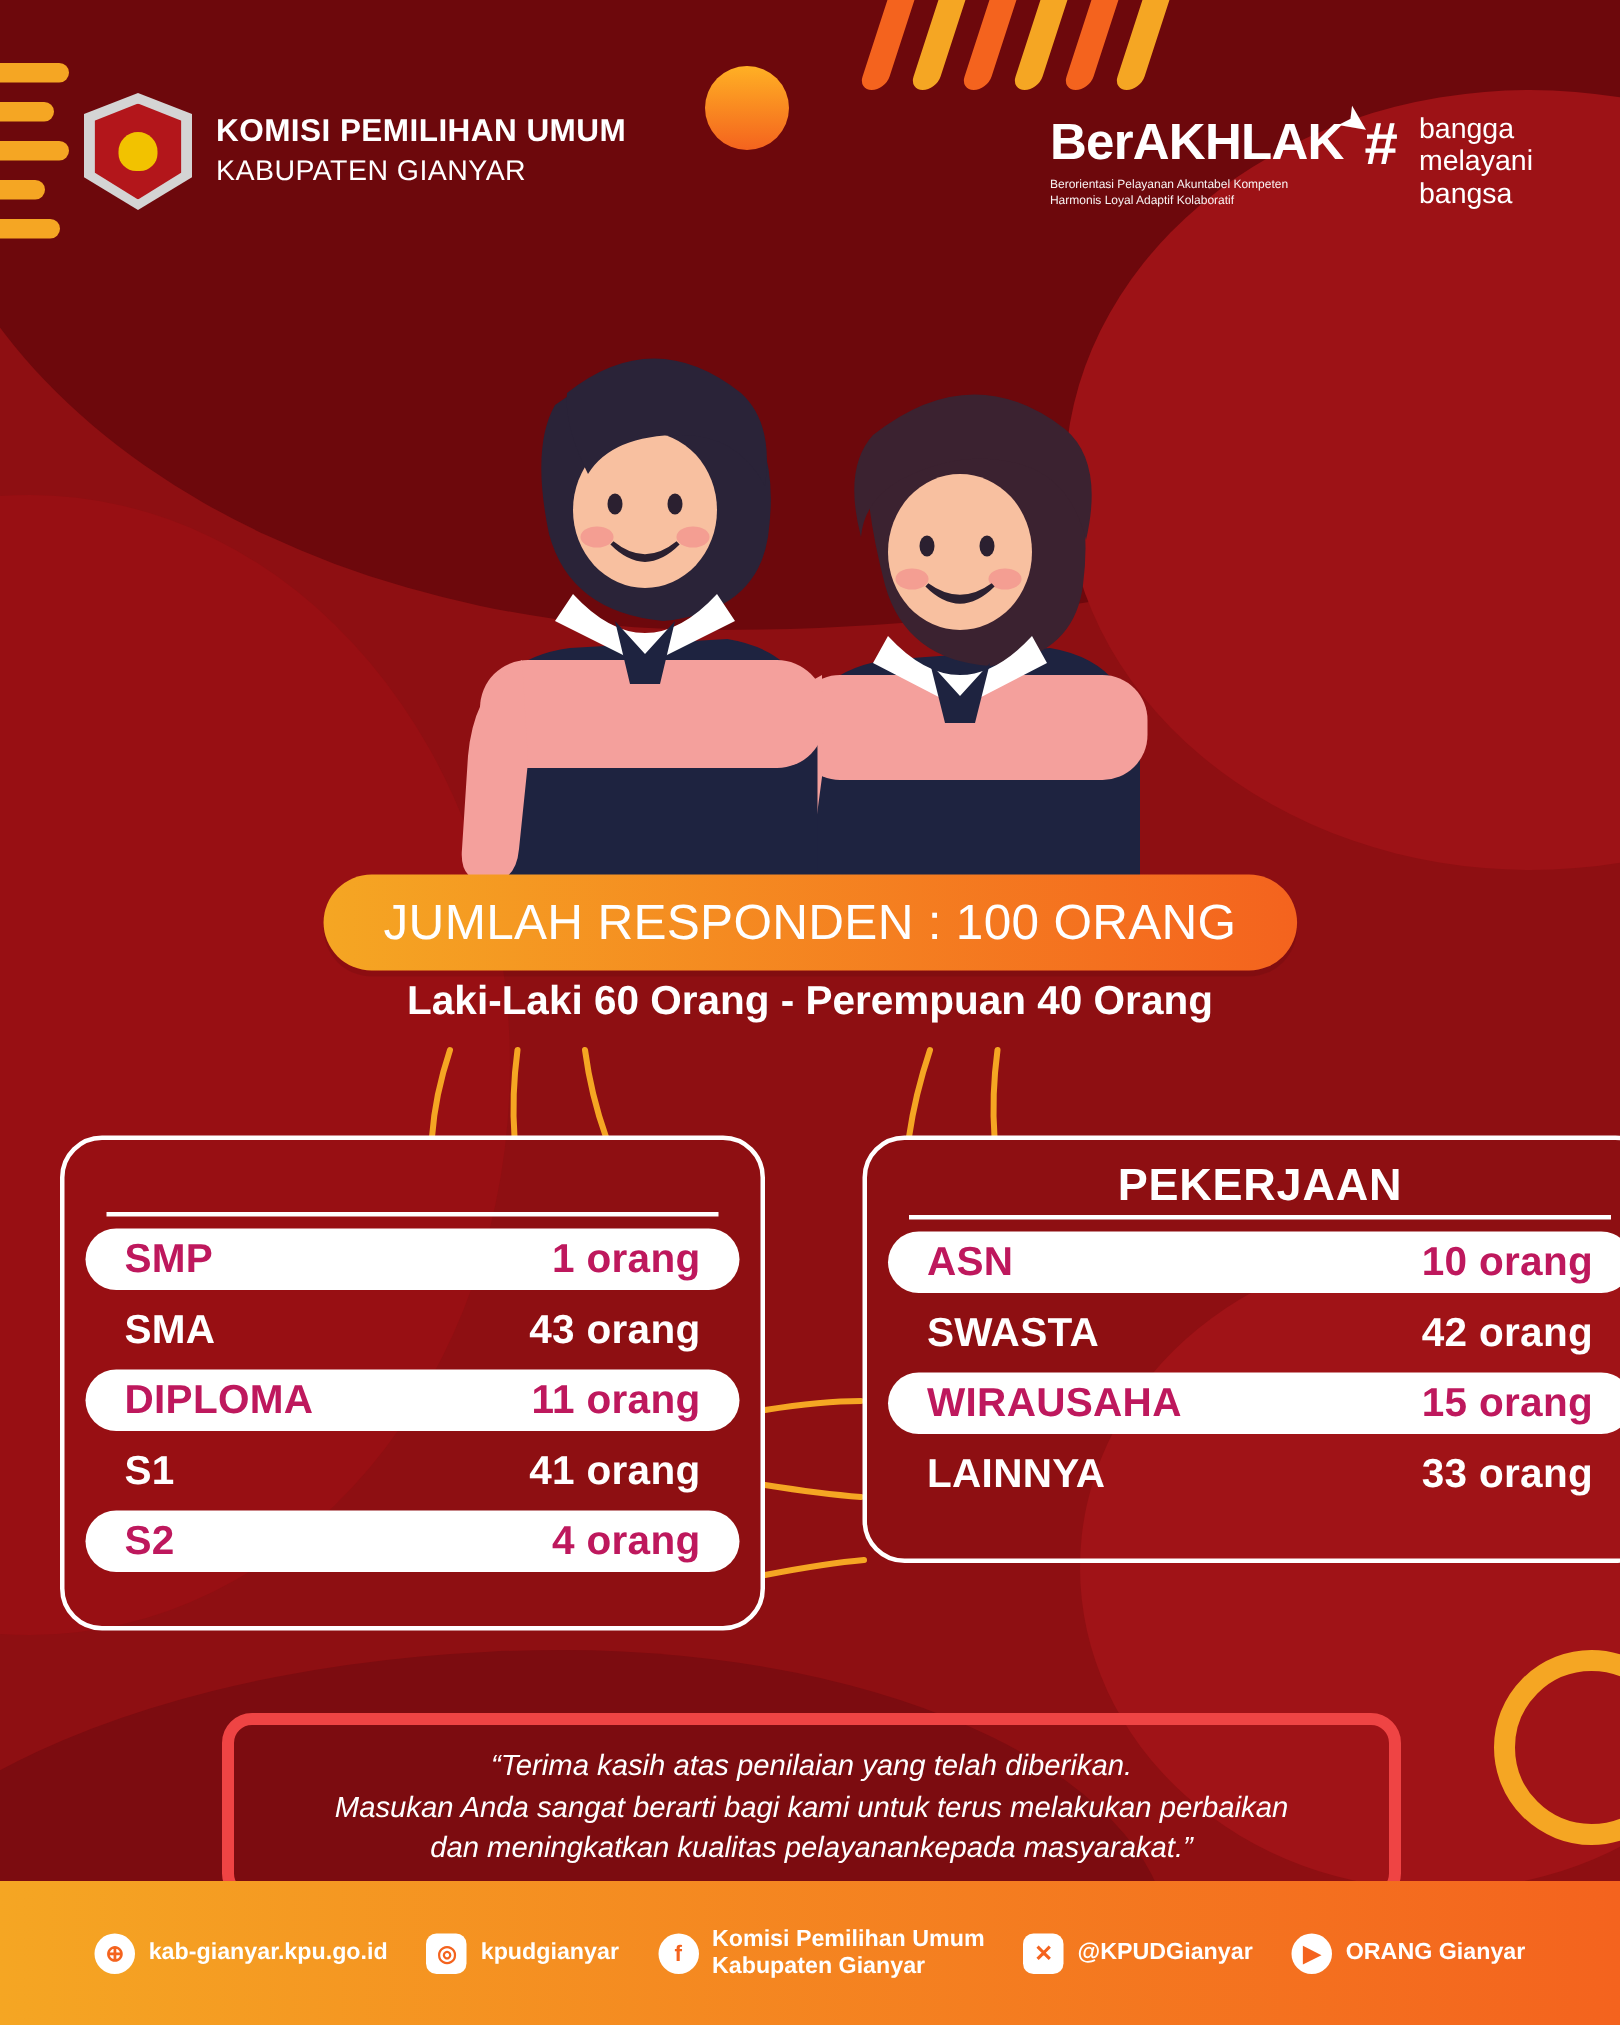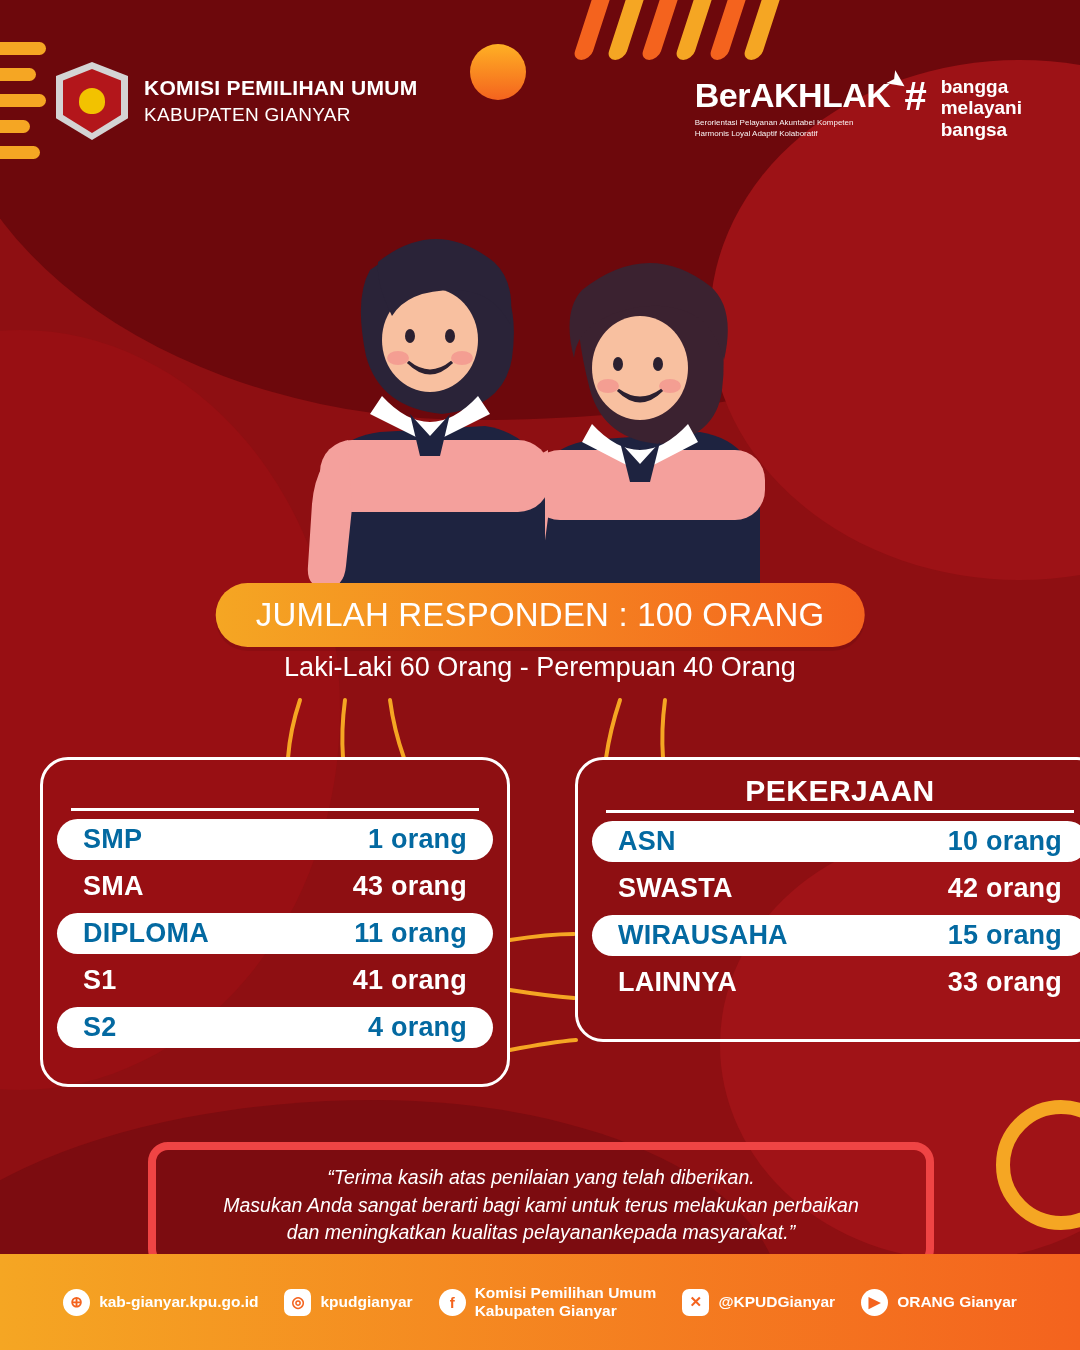--- a/index.html
+++ b/index.html
@@ -111,7 +111,7 @@
   .ber-title .arrow { position:absolute; right:-16px; top:-8px; color:#fff; font-size:22px; transform:rotate(35deg);}
   .ber-sub { font-size: 8px; line-height: 1.35; margin-top: 3px; opacity:.95; max-width: 190px;}
   .ber-hash { font-size: 40px; font-weight: bold; color:#fff; line-height:1; }
-  .ber-right { color:#fff; font-size: 19px; font-weight: bold; line-height:1.12; }
+  .ber-right { color:#fff; font-size: 19px; font-weight: normal; line-height:1.12; }
 
   
   .illus { position:absolute; top:150px; left: 50%; transform: translateX(-50%); width: 620px; height: 470px; z-index: 3; }

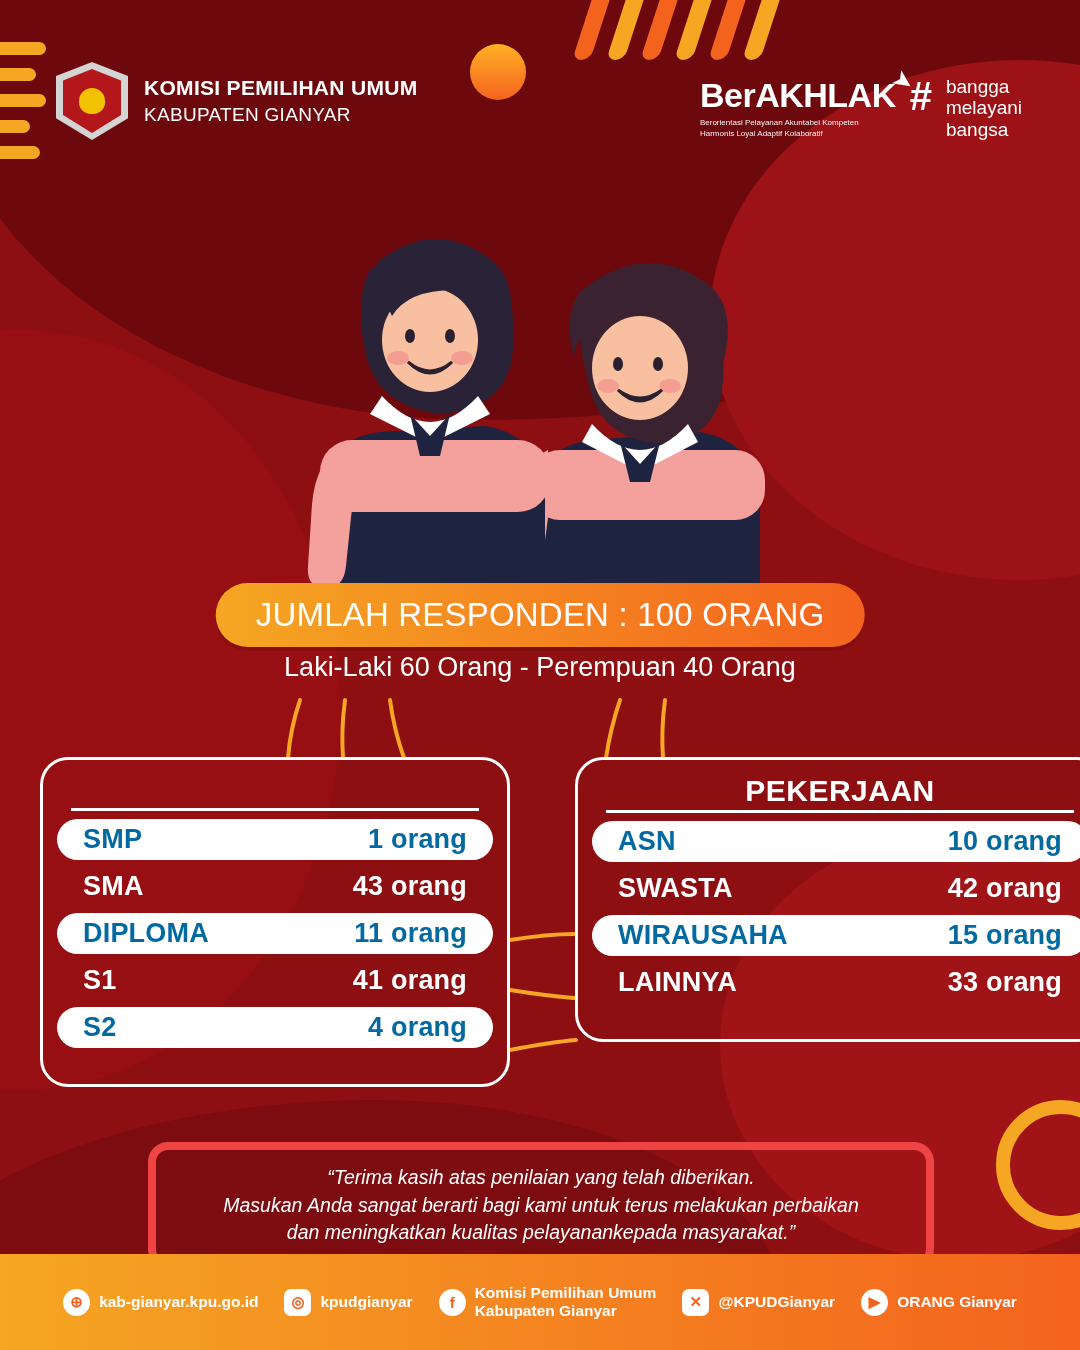--- a/index.html
+++ b/index.html
@@ -126,7 +126,7 @@
   .title-pill span { color:#fff; font-size: 33px; font-weight: normal; letter-spacing:.2px; white-space:nowrap;}
   .subtitle {
     position:absolute; top: 652px; width: 100%; text-align:center; z-index:6;
-    color:#fff; font-size: 27px; font-weight: normal;
+    color:#fff; font-size: 27px; font-weight: bold;
   }
 
   

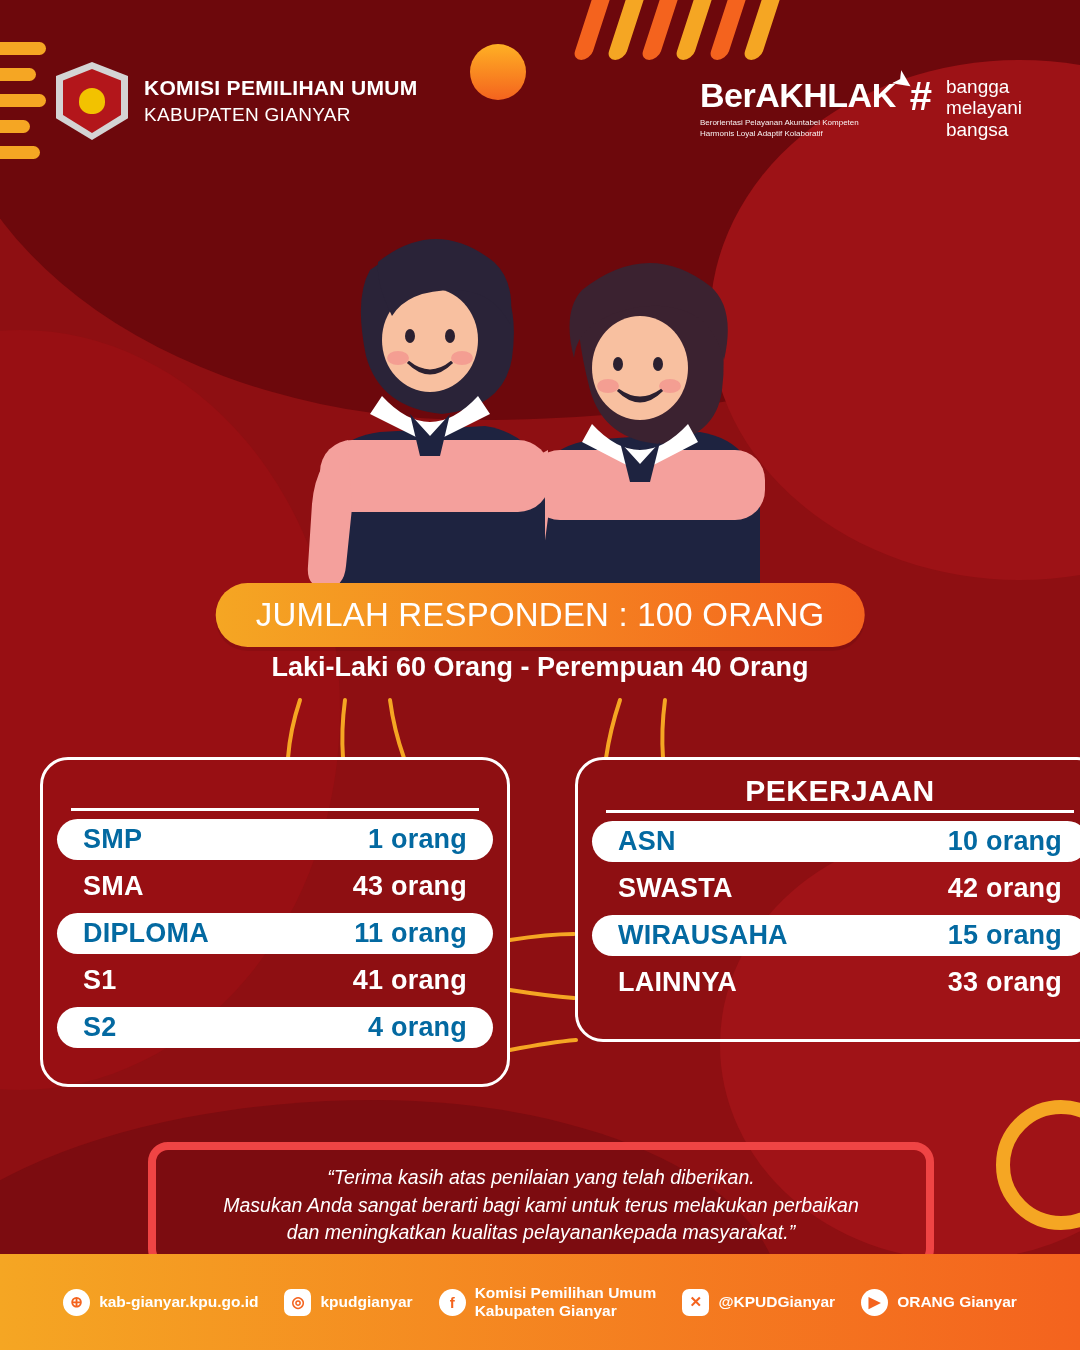--- a/index.html
+++ b/index.html
@@ -151,7 +151,7 @@
     border-radius: 26px; margin: 6px 0; padding: 5px 26px;
     font-size: 27px; font-weight: bold;
   }
-  .row.hl { background:#fff; color:#0369a1; }
+  .row.hl { background:#fff; color:#be185d; }
   .row.plain { background: transparent; color:#fff; }
   .row .label { letter-spacing:.2px; }
   .row .value { letter-spacing:.2px; }

